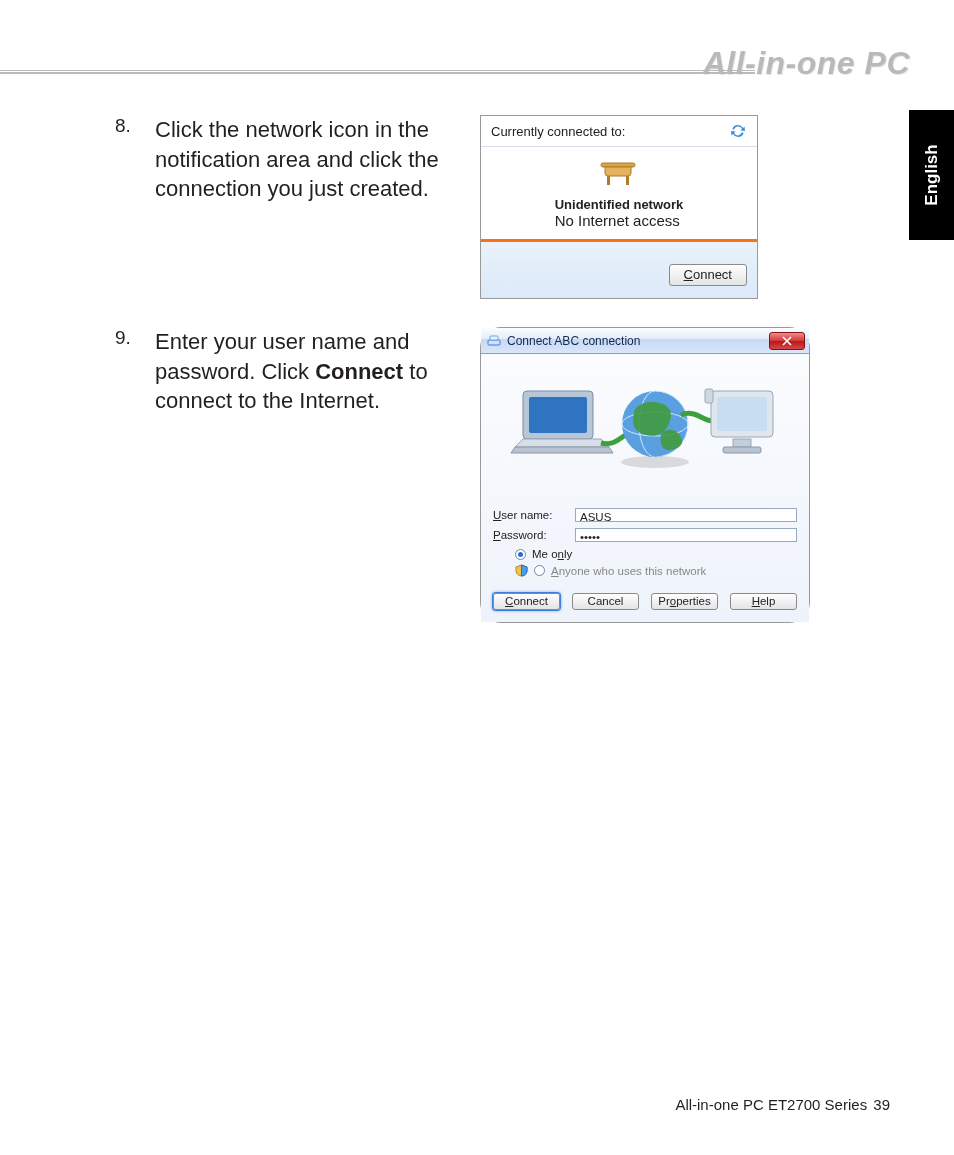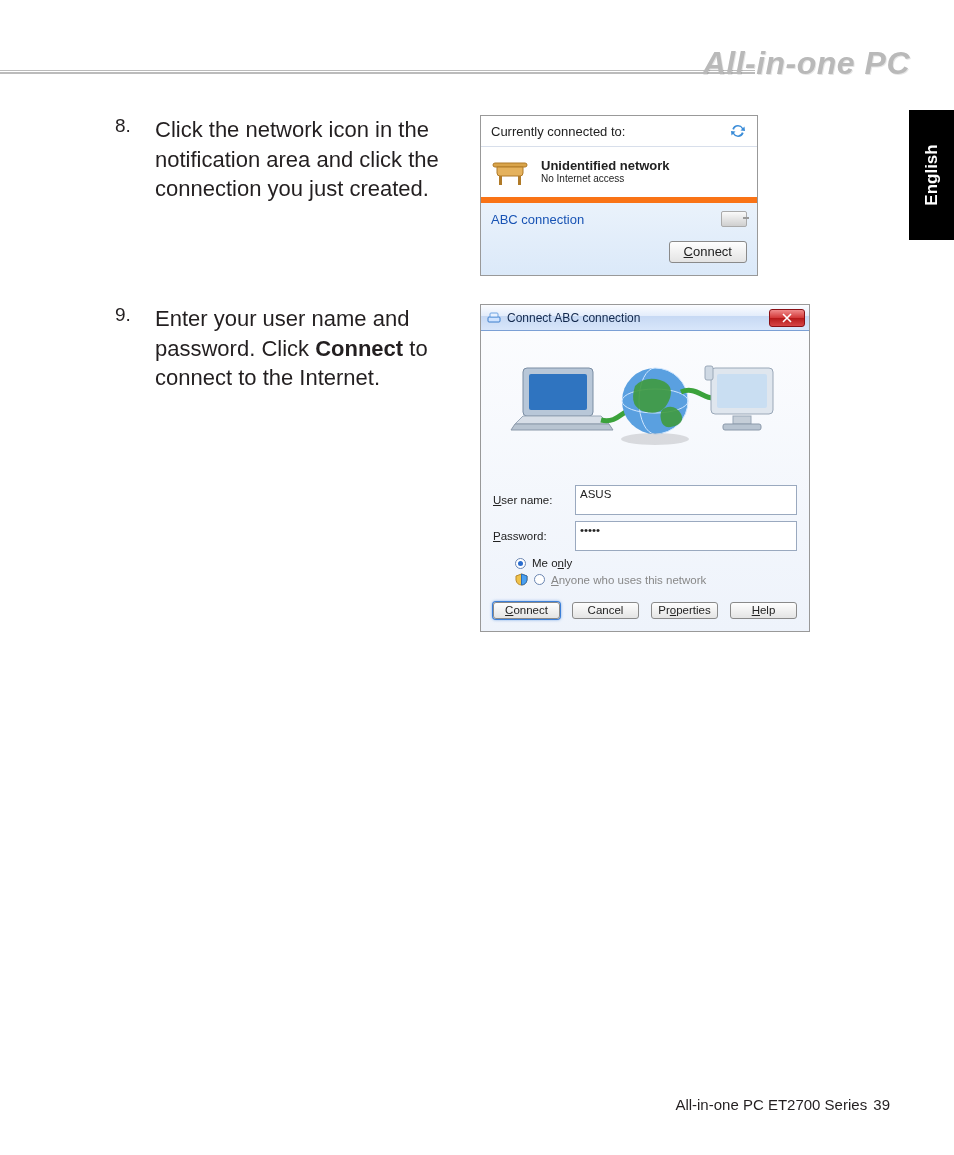--- a/index.html
+++ b/index.html
@@ -61,7 +61,7 @@
   .fly-head { display: flex; justify-content: space-between; align-items: center; }
   .refresh-ico { width: 18px; height: 18px; position: relative; }
   .refresh-ico svg { width: 18px; height: 18px; }
-  .net-row { display: flex; align-items: center; gap: 10px; padding: 8px 10px 10px 10px; border-bottom:6px solid #f97316; }
+  .net-row { display: flex; align-items: center; gap: 10px; padding: 8px 10px 10px 10px; border-bottom:3px solid #f97316;flex-direction:column; }
   .bench { width: 40px; height: 32px; position: relative; }
   .net-info .l1 { font-weight: 700; }
   .net-info .l2 { font-size: 10px; }

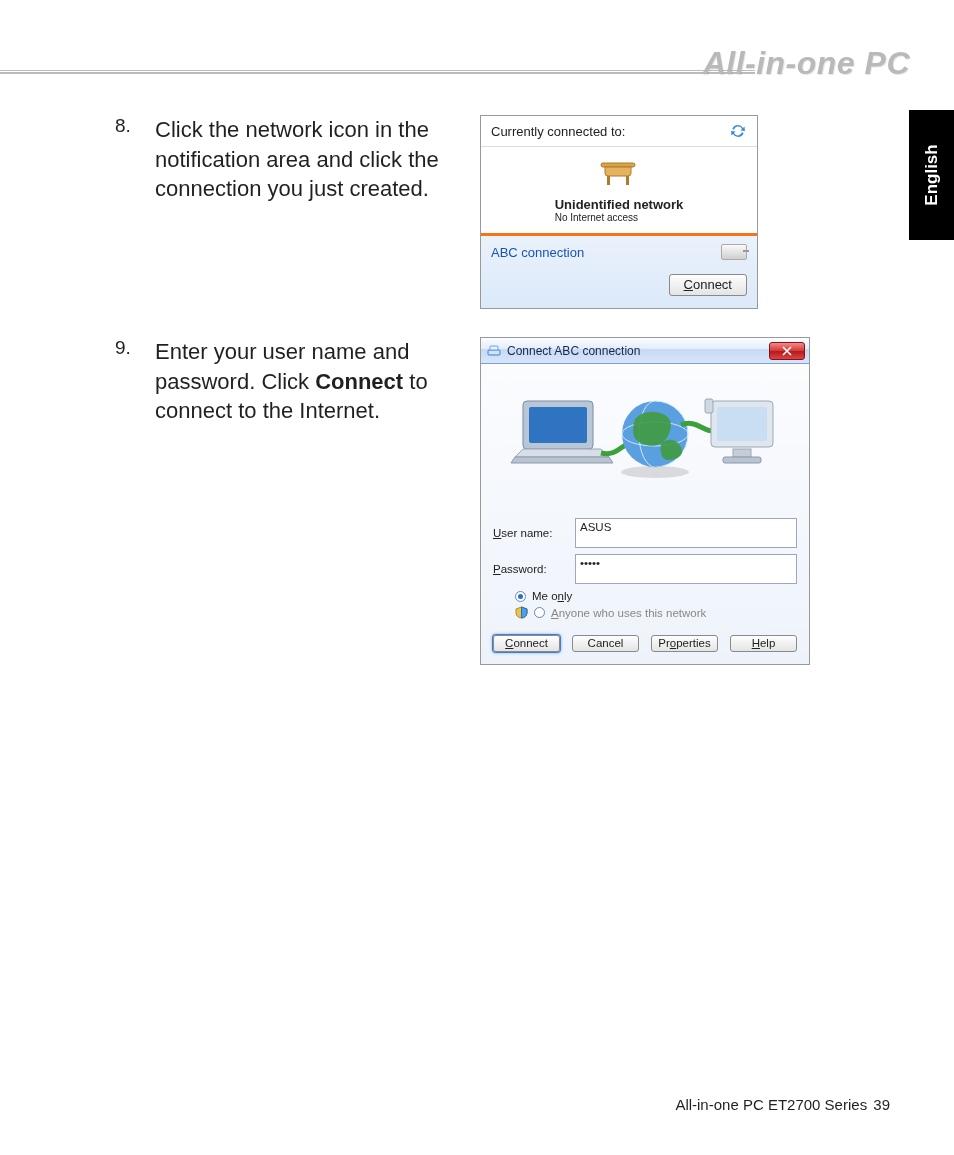--- a/index.html
+++ b/index.html
@@ -64,7 +64,7 @@
   .net-row { display: flex; align-items: center; gap: 10px; padding: 8px 10px 10px 10px; border-bottom:3px solid #f97316;flex-direction:column; }
   .bench { width: 40px; height: 32px; position: relative; }
   .net-info .l1 { font-weight: 700; }
-  .net-info .l2 { font-size: 10px; }
+  .net-info .l2 { font-size: 15px; }
   .dial-row { display: flex; justify-content: space-between; align-items: center; padding: 8px 10px; border-bottom:1px solid #d8dfeb; }
   .caret-up { color: #2a6dcf; font-size: 12px; font-weight: 700; }
   .conn-area { background: linear-gradient(#eaf2fb,#dbe9f9); padding: 8px 10px 12px 10px; }

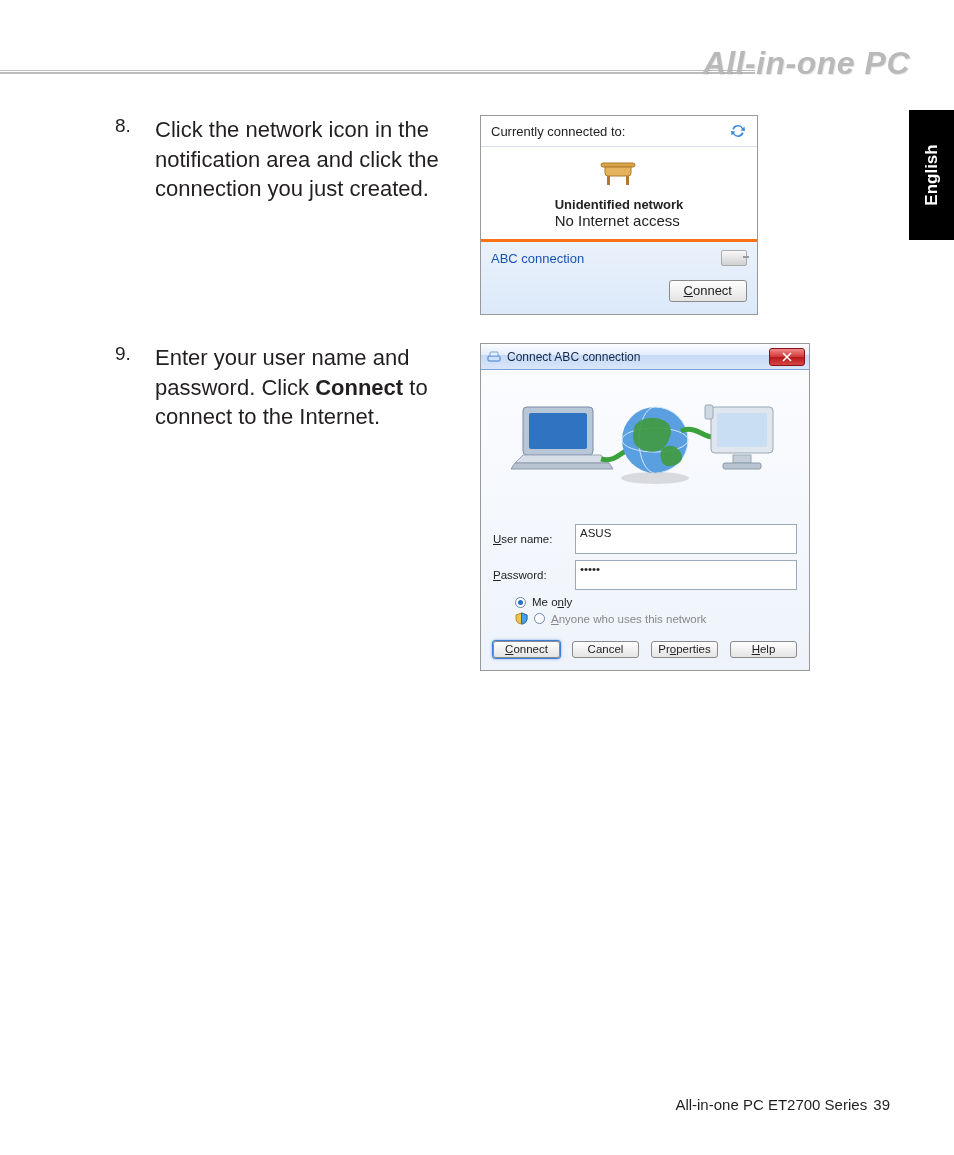--- a/index.html
+++ b/index.html
@@ -166,10 +166,6 @@
         </div>
       </div>
       <div class="conn-area">
-        <div class="conn-row">
-          <span class="conn-name">ABC connection</span>
-          <span class="modem-ico"></span>
-        </div>
         <div class="btn-wrap">
           <span class="btn"><span class="und">C</span><span>onnect</span></span>
         </div>

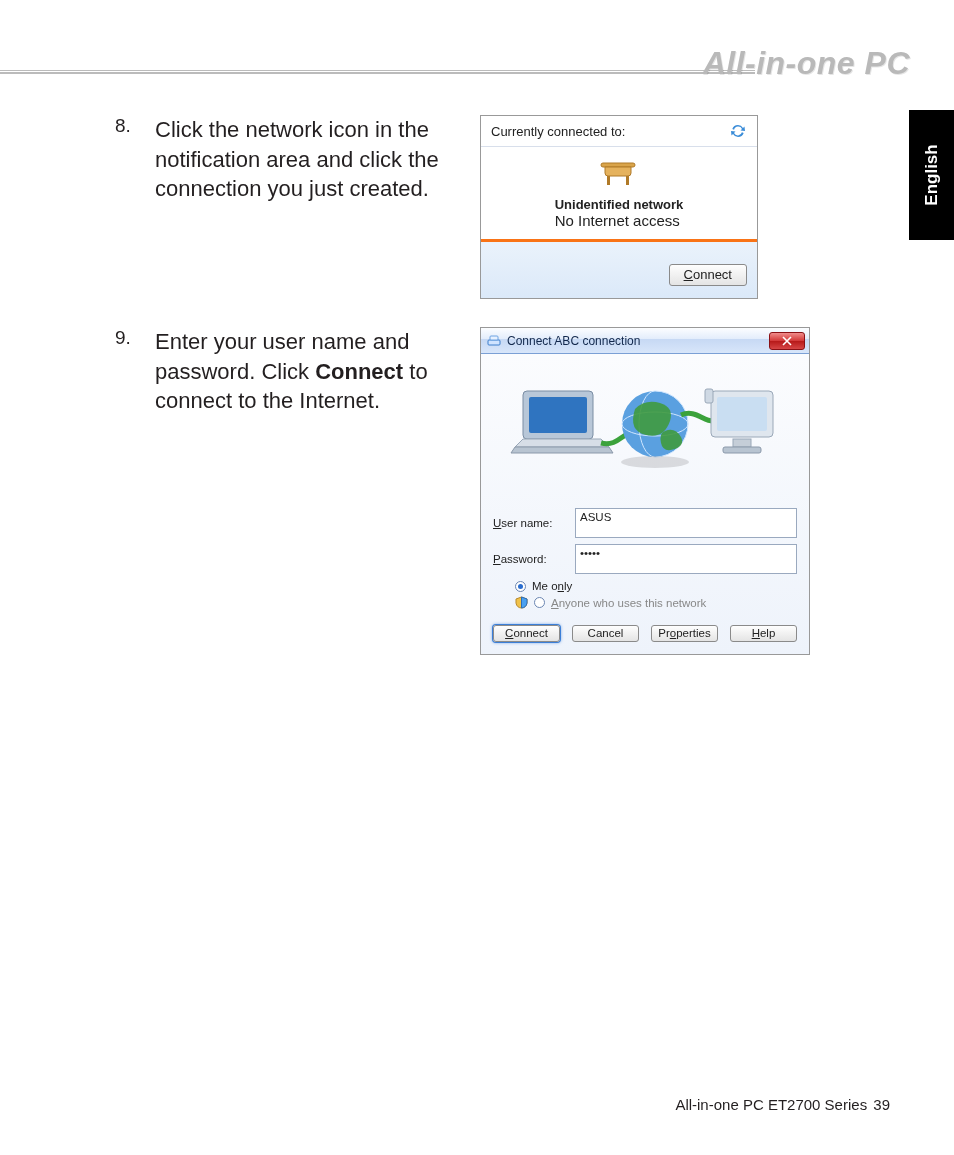--- a/index.html
+++ b/index.html
@@ -81,7 +81,7 @@
   .und { text-decoration: underline; }
 
   
-  .dialog { width: 330px; }
+  .dialog { width: 330px; border-radius: 21px; }
   .titlebar {
     height: 26px; display: flex; align-items: center; gap: 6px;
     padding: 0 4px 0 6px;

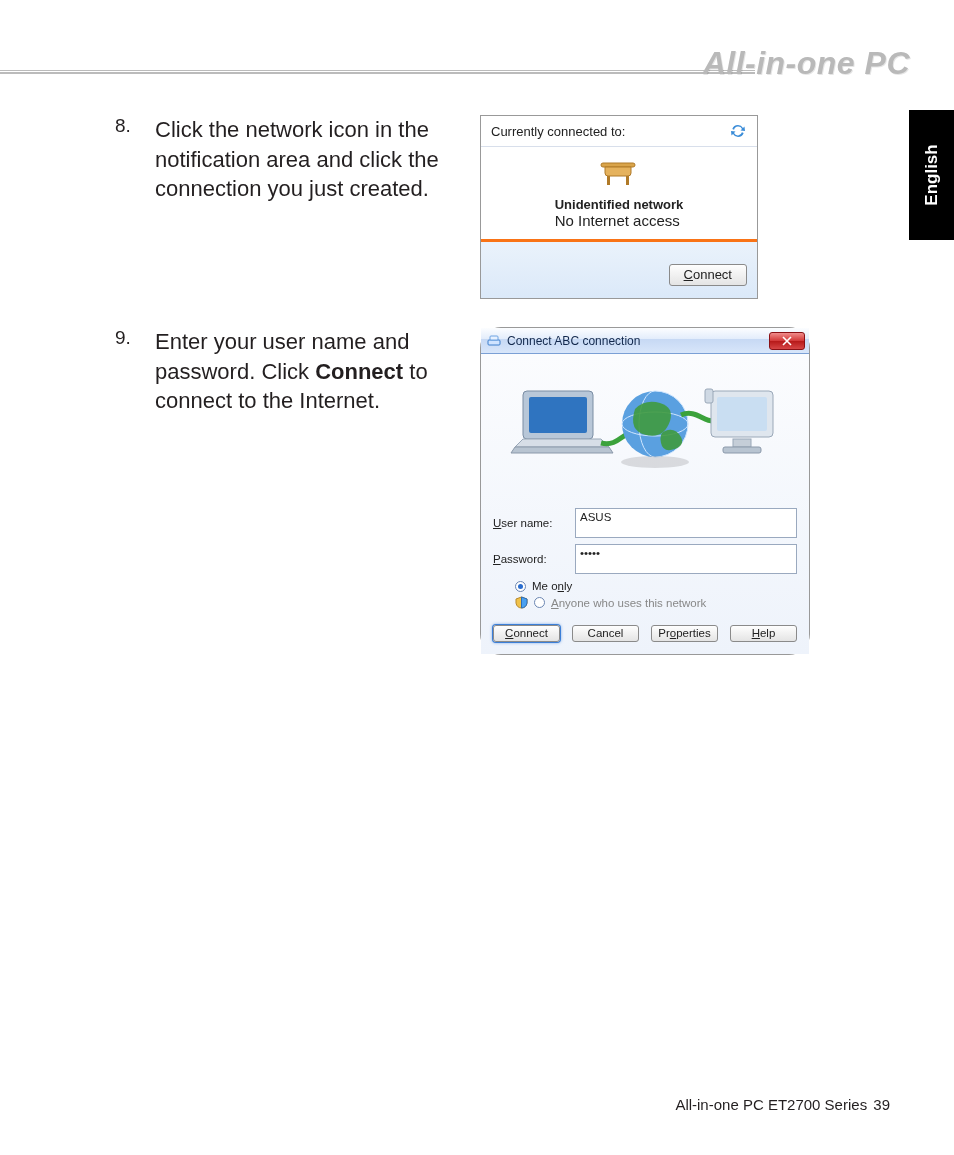--- a/index.html
+++ b/index.html
@@ -102,7 +102,7 @@
   .form-row { display: flex; align-items: center; gap: 14px; font-size: 11.5px; margin-bottom: 6px; }
   .form-row .lab { width: 68px; }
   .form-row .val {
-    flex: 1; height: 30px; line-height: 17px; padding: 0 4px;
+    flex: 1; height: 14px; line-height: 17px; padding: 0 4px;
     border: 1px solid #9aa9bf; background: #fff; font-size: 11.5px;
   }
   .chk-row { display:flex; align-items:flex-start; gap:6px; font-size: 11.5px; margin: 10px 0 6px; }

